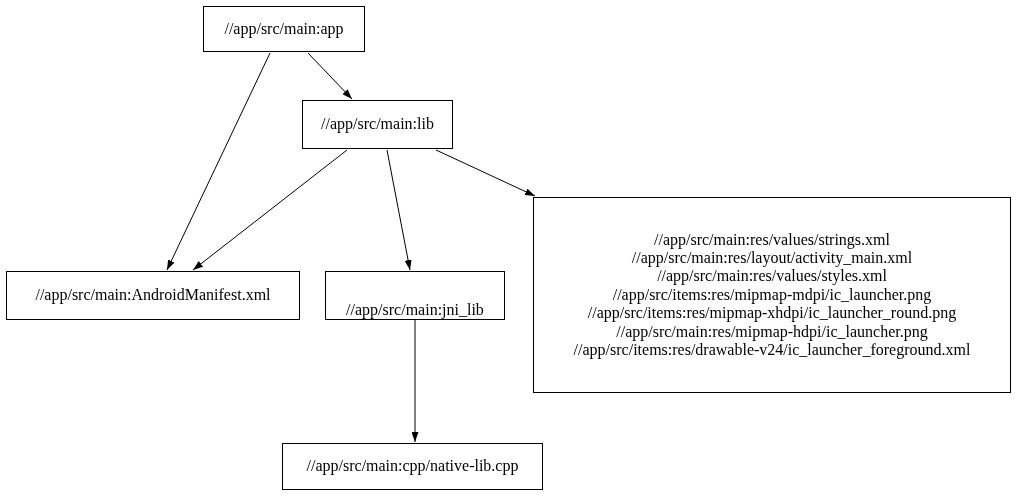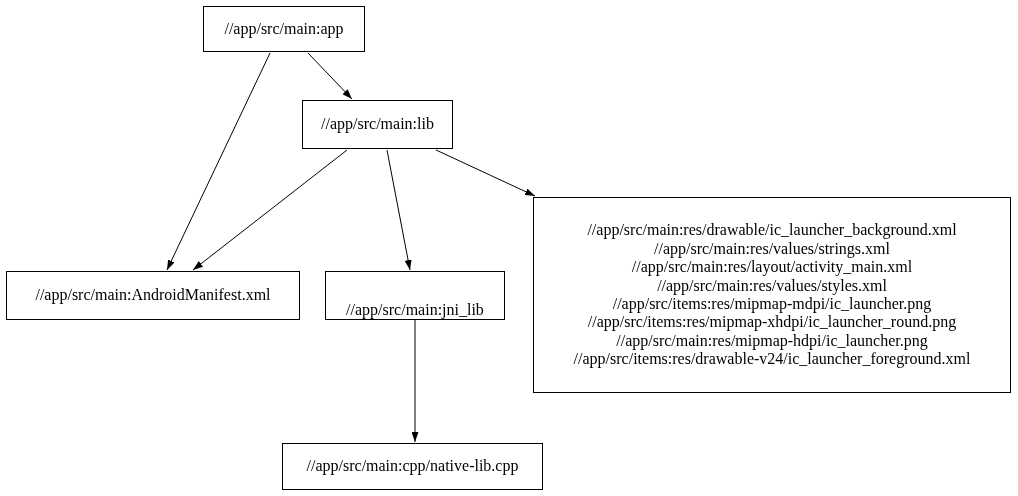--- a/index.html
+++ b/index.html
@@ -89,7 +89,6 @@
   </div>
 
   <div class="node multiline" id="node-res-group">
-    <div>//app/src/main:res/drawable/ic_launcher_background.xml</div>
     <div>//app/src/main:res/values/strings.xml</div>
     <div>//app/src/main:res/layout/activity_main.xml</div>
     <div>//app/src/main:res/values/styles.xml</div>

